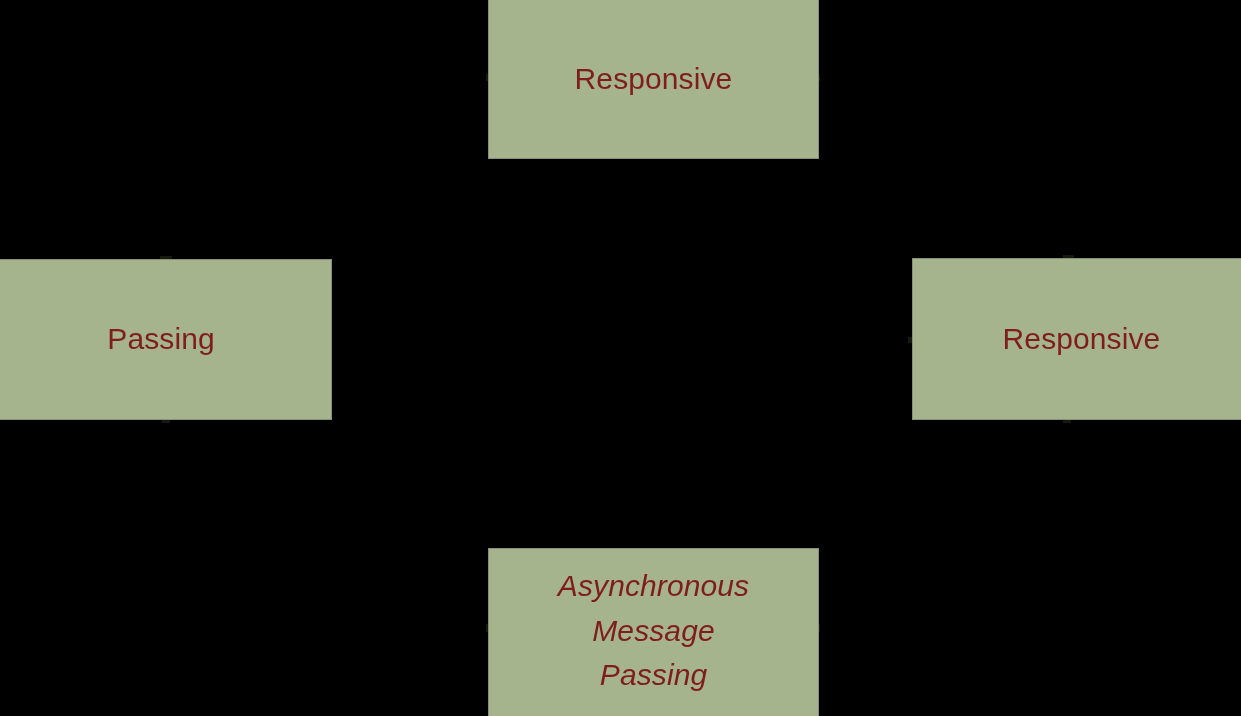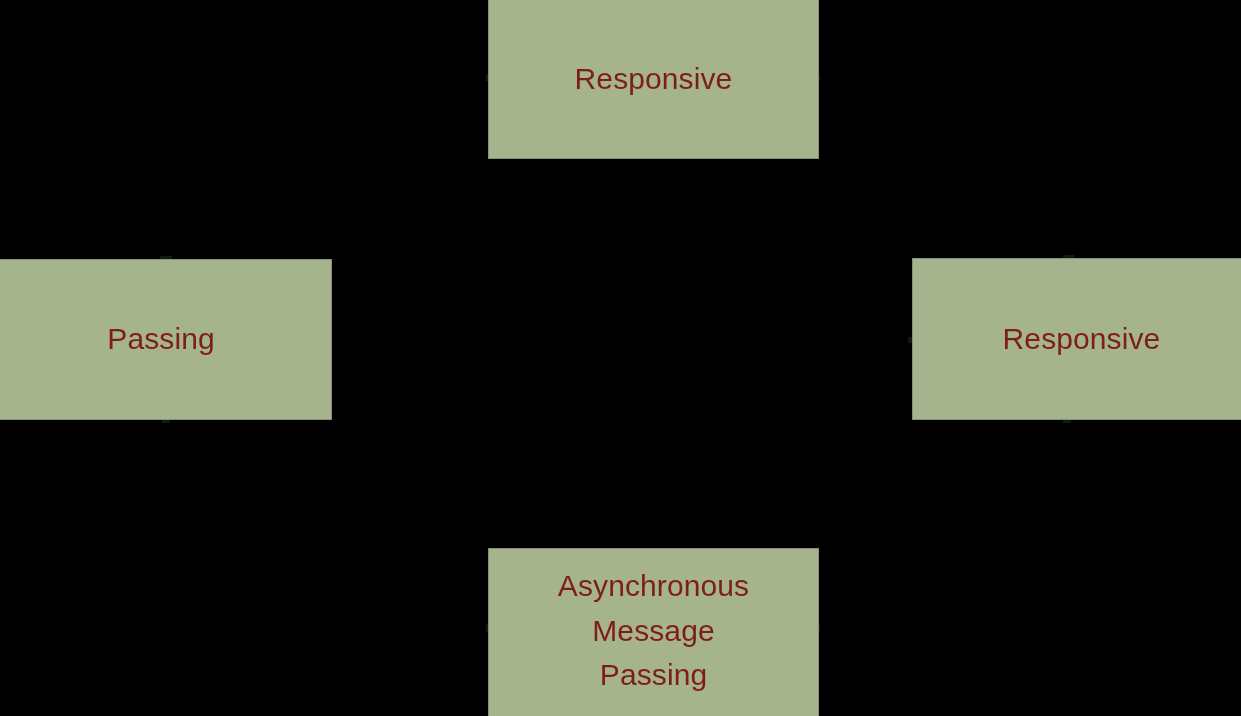--- a/index.html
+++ b/index.html
@@ -57,7 +57,7 @@
   #node-async      { left: 488px; top: 548px; width: 331px; height: 176px; }
 
   #node-responsive .node-label { transform: translateY(4px); }
-  #node-async .node-label      { transform: translateY(-5px); }
+  #node-async .node-label      { transform: translateY(-5px); font-style: italic; }
 </style>
 </head>
 <body>

